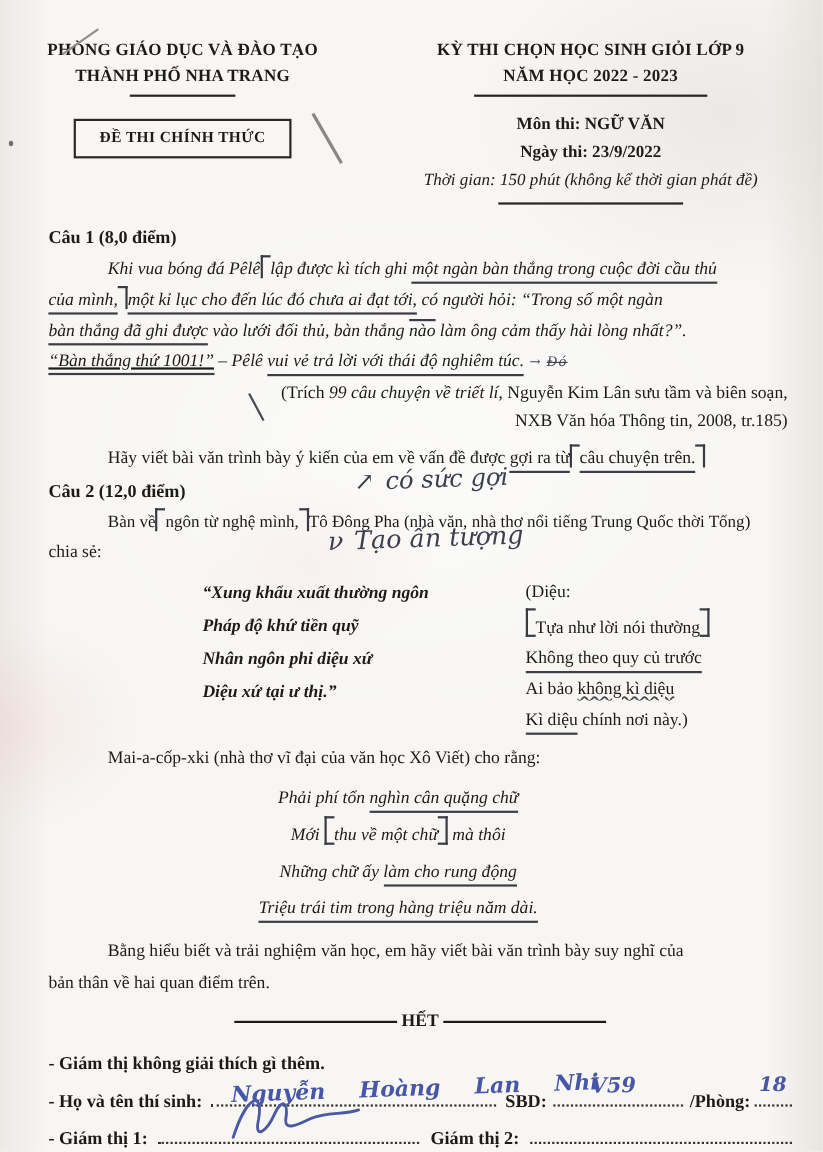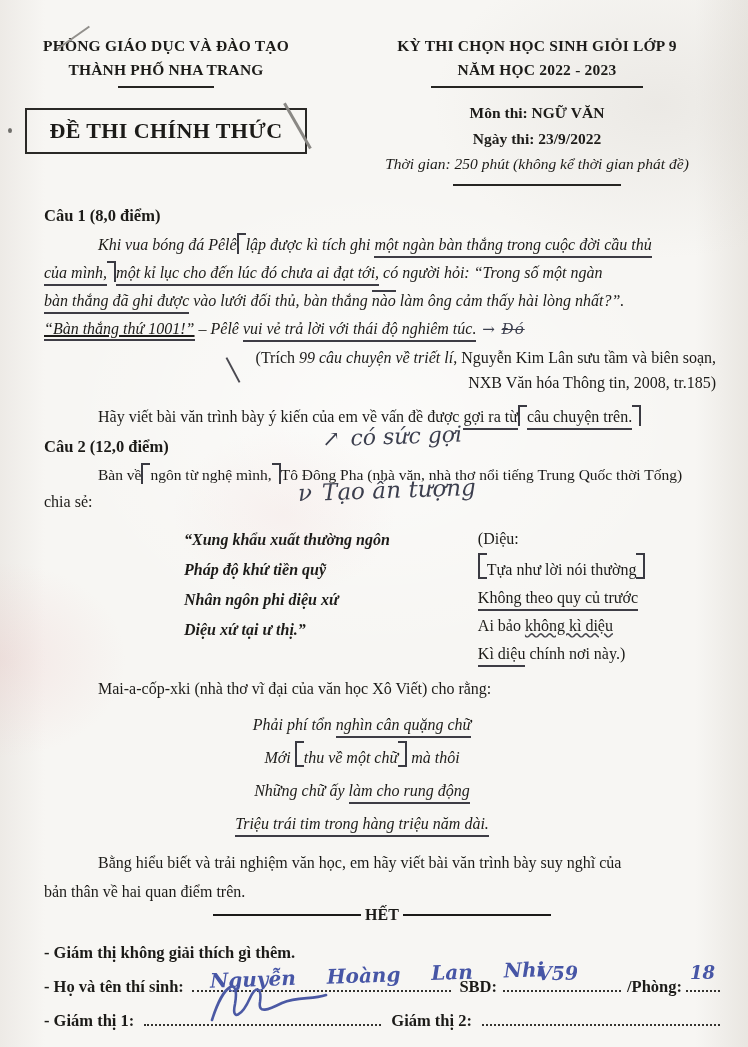--- a/index.html
+++ b/index.html
@@ -19,7 +19,7 @@
   .h-right{flex:1;text-align:center;padding-right:6px;}
   .h-bold{font-weight:bold;font-size:15.5px;line-height:24px;letter-spacing:.2px;}
   .rule{height:2px;background:#262522;margin:4px auto 0;}
-  .exam-box{display:inline-block;border:2px solid #2a2926;padding:8px 22px;font-weight:bold;font-size:22px;margin-top:20px;letter-spacing:.4px;}
+  .exam-box{display:inline-block;border:2px solid #2a2926;padding:8px 22px;font-weight:bold;font-size:14px;margin-top:20px;letter-spacing:.4px;}
   .h-info{font-weight:bold;font-size:15.5px;line-height:26px;margin-top:12px;}
   .h-time{font-style:italic;font-size:15.5px;line-height:24px;}
   .body{padding:0 28px 0 44px;font-size:16px;}

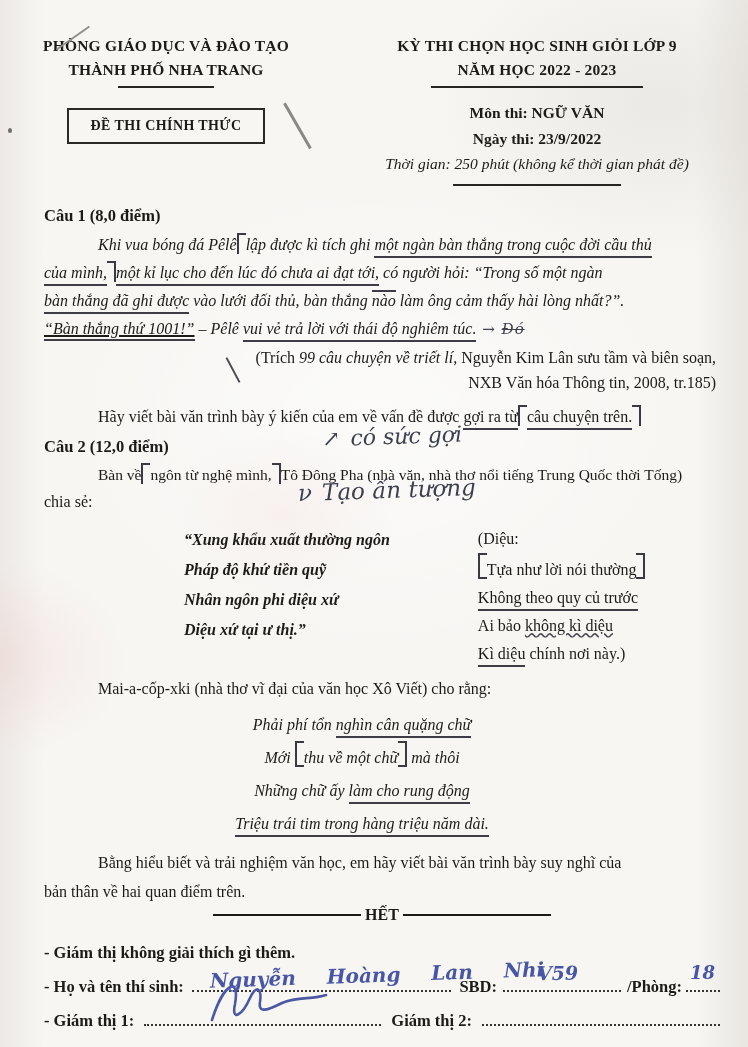--- a/index.html
+++ b/index.html
@@ -99,7 +99,7 @@
       <div class="rule" style="width:212px;"></div>
       <div class="h-info">Môn thi: NGỮ VĂN</div>
       <div class="h-info" style="margin-top:0;">Ngày thi: 23/9/2022</div>
-      <div class="h-time">Thời gian: 250 phút (không kể thời gian phát đề)</div>
+      <div class="h-time">Thời gian: 150 phút (không kể thời gian phát đề)</div>
       <div class="rule" style="width:168px;margin-top:8px;"></div>
     </div>
   </div>

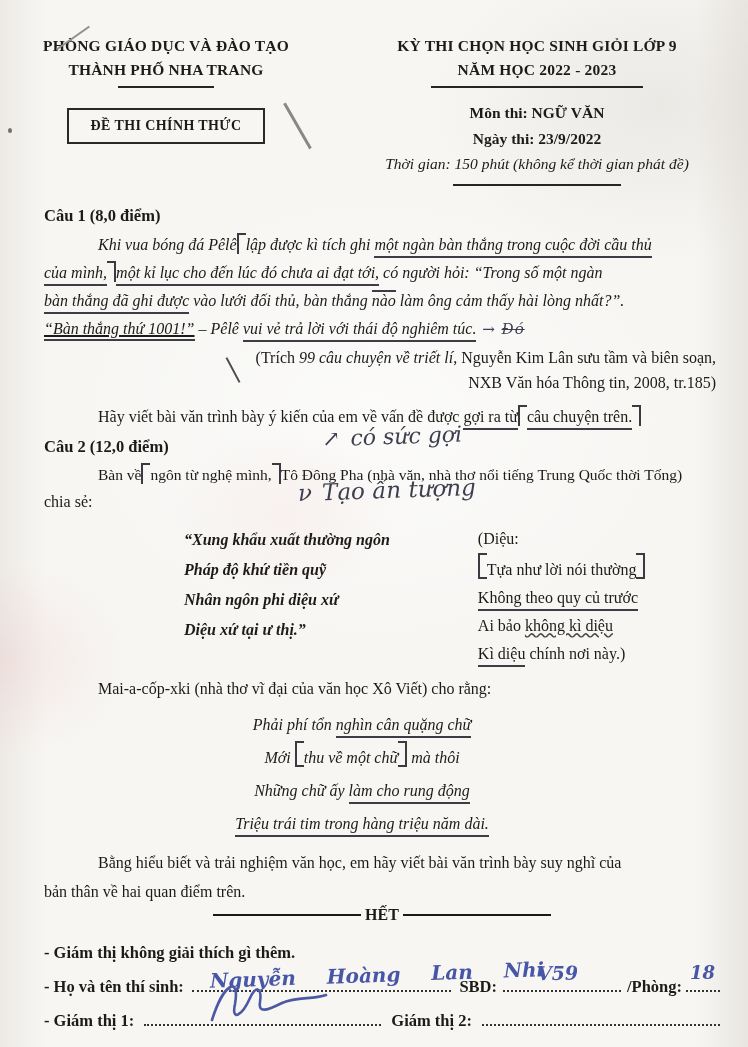--- a/index.html
+++ b/index.html
@@ -111,7 +111,7 @@
       <div class="ln ind"><span>Khi vua bóng đá Pêlê</span><span class="pb pbo"></span><span>lập được kì tích ghi </span><span class="u">một ngàn bàn thắng trong cuộc đời cầu thủ</span></div>
       <div class="ln"><span class="u">của mình,</span><span class="pb pbc"></span><span class="u">một kỉ lục cho đến lúc đó chưa ai đạt tới,</span><span> có người hỏi: “Trong số một ngàn</span></div>
       <div class="ln"><span class="u">bàn thắng đã ghi được</span><span> vào lưới đối thủ, bàn thắng </span><span class="ov">nào</span><span> làm ông cảm thấy hài lòng nhất?”.</span></div>
-      <div class="ln"><span class="uu">“Bàn thắng thứ 1001!”</span><span> – Pêlê </span><span class="u">vui vẻ trả lời với thái độ nghiêm túc.</span><span class="hand-pen" style="font-size:15px;font-style:italic;"> <span>→</span> <span class="strike">Đó</span></span></div>
+      <div class="ln"><span class="uu">“Bàn thắng thứ 1001!”</span><span> – Pêlê </span><span class="u">vui vẻ trả lời với thái độ nghiêm túc.</span><span class="hand-pen" style="font-size:12px;font-style:italic;"> <span>→</span> <span class="strike">Đó</span></span></div>
     </div>
     <div class="src">
       <div><span>(Trích </span><span style="font-style:italic;">99 câu chuyện về triết lí</span><span>, Nguyễn Kim Lân sưu tầm và biên soạn,</span></div>

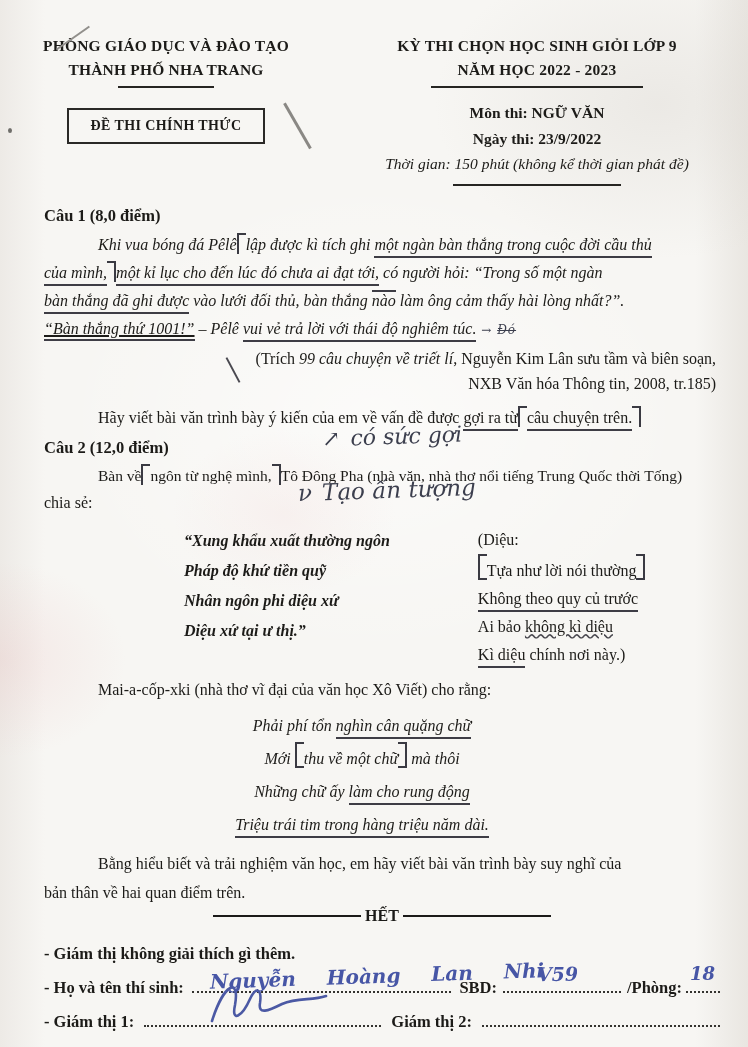--- a/index.html
+++ b/index.html
@@ -43,7 +43,7 @@
   .poem2 .ln{line-height:33px;}
   .closing{margin-top:8px;}
   .closing .ln{line-height:29px;}
-  .het{display:flex;align-items:center;justify-content:center;margin-top:0;gap:2px;}
+  .het{display:flex;align-items:center;justify-content:center;margin-top:12px;gap:2px;}
   .hline{width:148px;height:2px;background:#1b1a18;}
   .het-txt{font-weight:bold;font-size:16px;padding:0 2px;}
   .footer{margin-top:12px;font-weight:bold;font-size:16.5px;}

